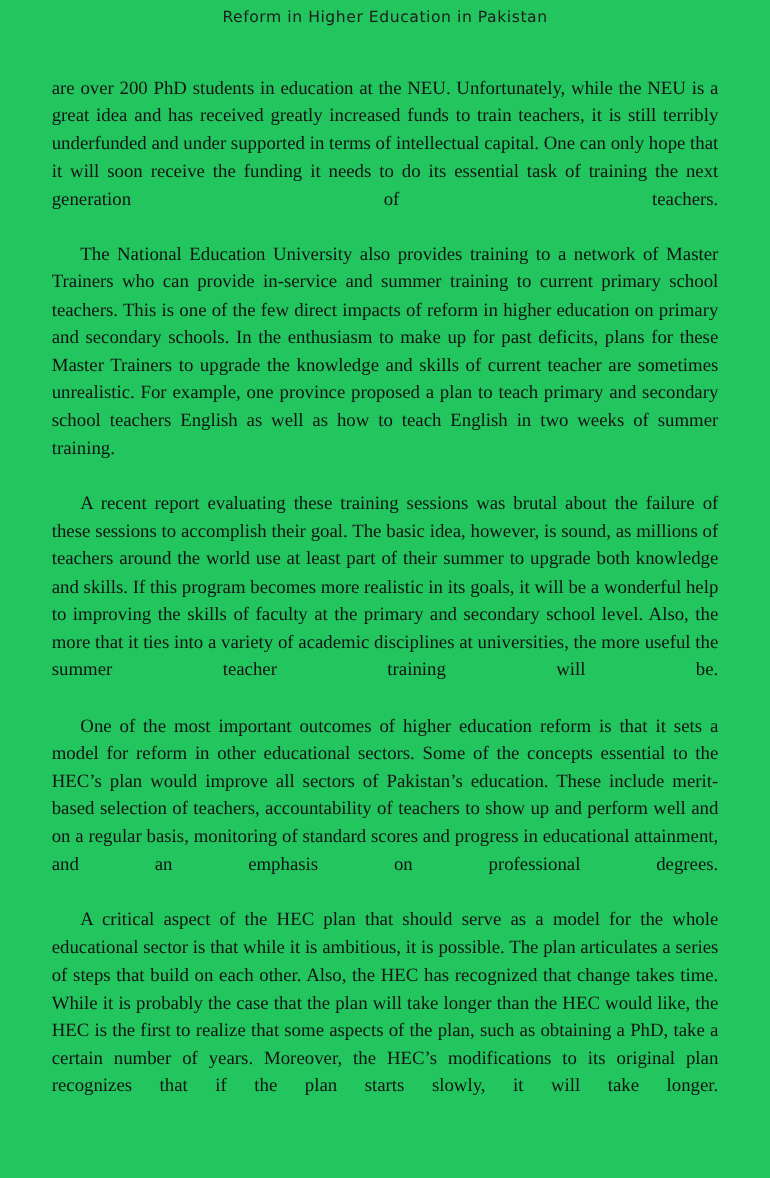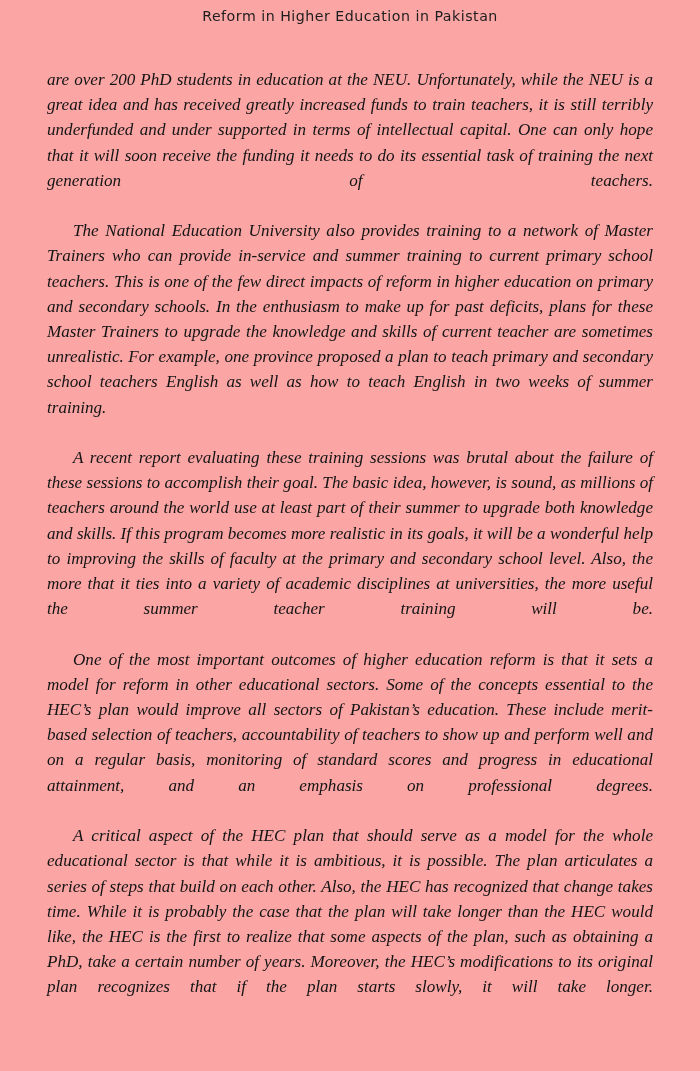--- a/index.html
+++ b/index.html
@@ -17,7 +17,7 @@
     width: 700px;
     height: 1071px;
     margin: 0 auto;
-    background: #fca5a5;
+    background: #22c55e;
     overflow: hidden;
     box-sizing: border-box;
   }

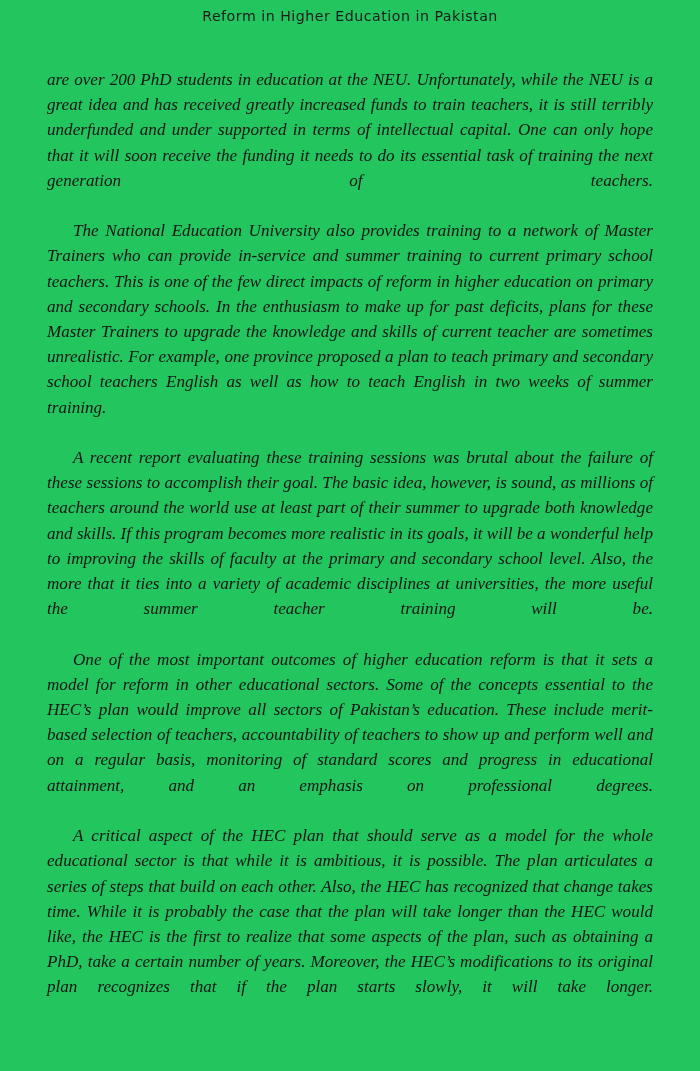--- a/index.html
+++ b/index.html
@@ -42,7 +42,6 @@
     left: 47px;
     top: 67px;
     width: 606px;
-    font-style: italic;
   }
 
   p.body-para {

